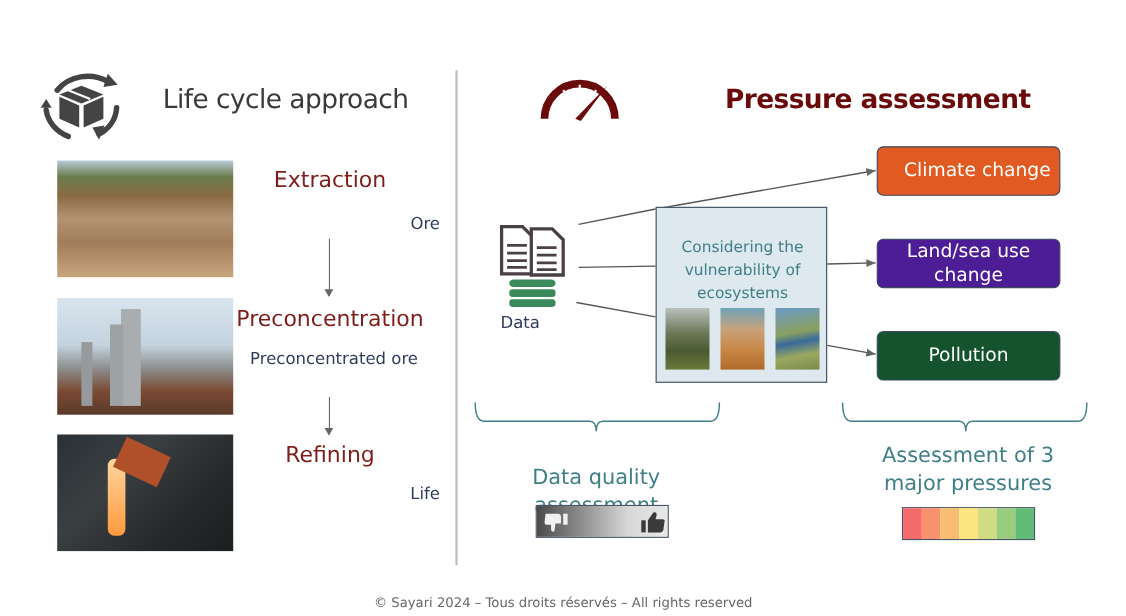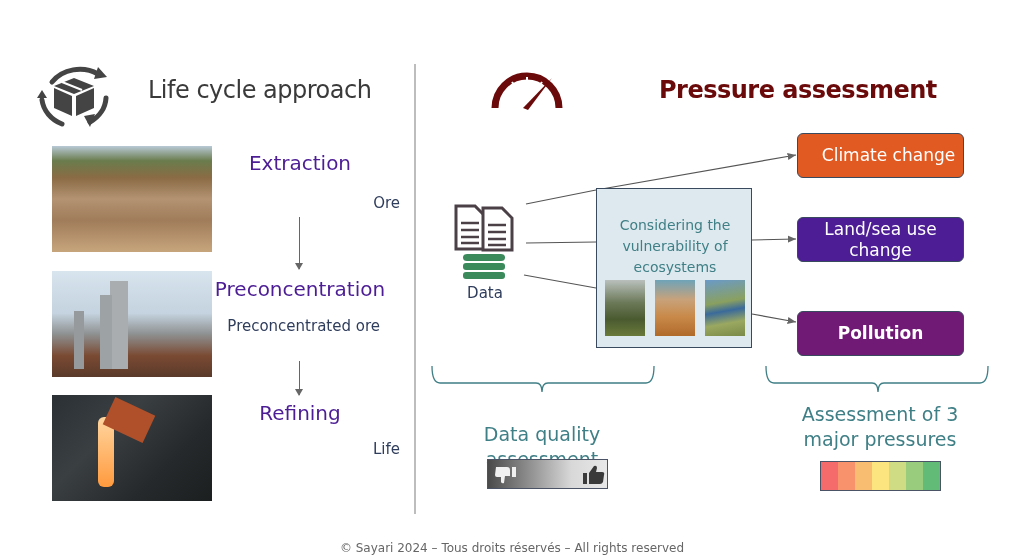--- a/index.html
+++ b/index.html
@@ -9,7 +9,7 @@
   .title-right{left:659px;top:76px;font-size:24px;font-weight:bold;color:#6b0a0a;letter-spacing:-0.5px;}
   .divider{left:414px;top:64px;width:2px;height:450px;background:#bdbdbd;}
   .photo{width:160px;height:106px;}
-  .stage{color:#4c1d95;font-size:20px;text-align:center;width:200px;}
+  .stage{color:#7f1d1d;font-size:20px;text-align:center;width:200px;}
   .prod{color:#2f3d5c;font-size:15px;text-align:right;width:200px;line-height:22px;}
   .arrow-v{width:1px;background:#666;}
   .arrow-v::after{content:"";position:absolute;left:-4px;bottom:-1px;border-left:4.5px solid transparent;border-right:4.5px solid transparent;border-top:7px solid #666;}

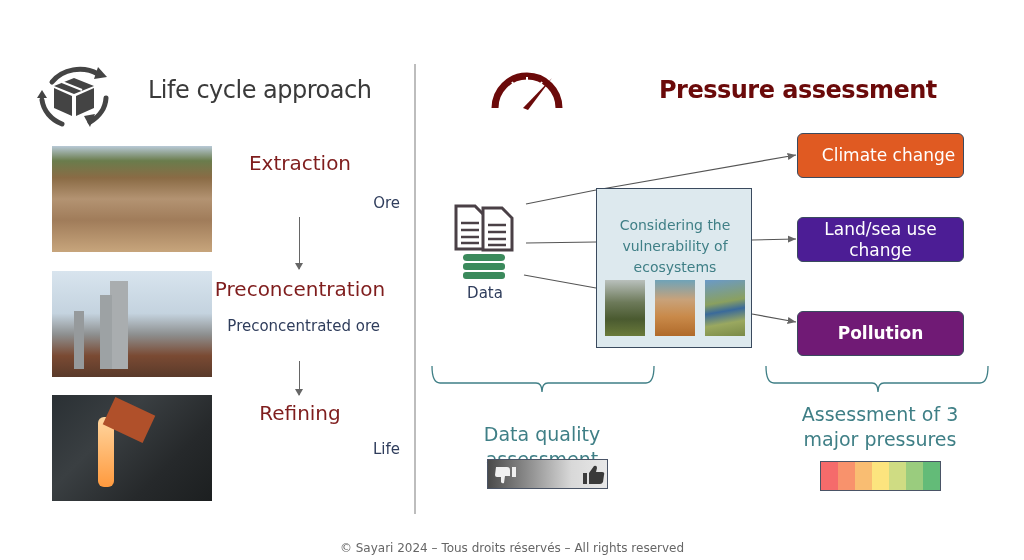--- a/index.html
+++ b/index.html
@@ -19,7 +19,7 @@
   .pbox{left:797px;width:167px;height:45px;border-radius:6px;border:1.5px solid #3a4a5e;box-sizing:border-box;color:#fff;font-size:17px;display:flex;align-items:center;justify-content:center;text-align:center;line-height:21px;}
   .bottom-label{color:#3f7f86;font-size:19px;text-align:center;line-height:25px;}
   .footer{left:0;width:1024px;top:541px;text-align:center;font-size:12px;color:#666;}
-  .data-label{left:455px;top:284px;width:60px;text-align:center;font-size:15px;color:#2f3d5c;}
+  .data-label{left:455px;top:284px;width:60px;font-size:15px;color:#2f3d5c;}
 </style>
 </head>
 <body>

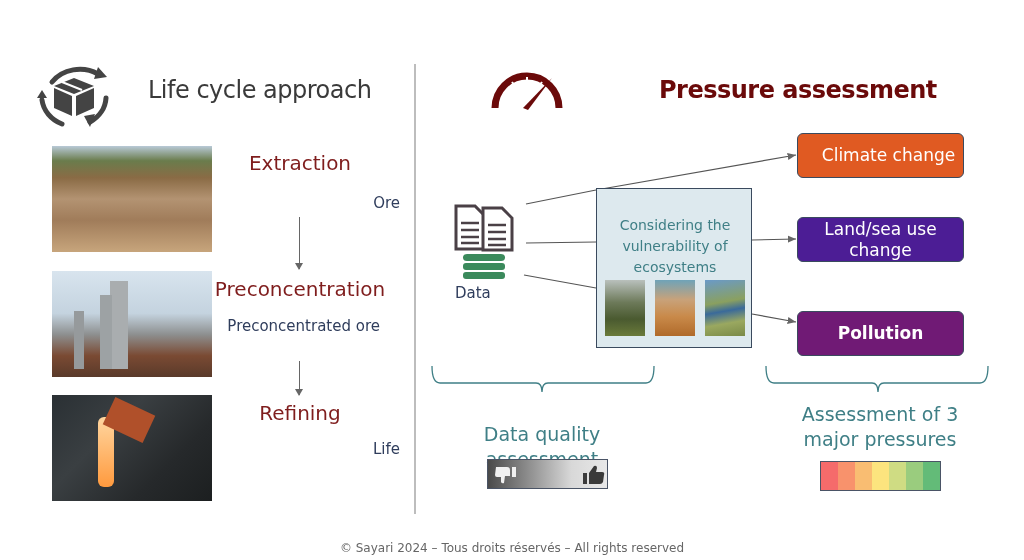--- a/index.html
+++ b/index.html
@@ -142,7 +142,7 @@
 <div class="abs pbox" style="top:217px;background:#4c1d95;">
     <span style="width:130px;">Land/sea use change</span>
   </div>
-<div class="abs pbox" style="top:311px;background:#701a75;font-weight:bold;">
+<div class="abs pbox" style="top:301px;background:#14532d;">
     <span>Pollution</span>
   </div>
 

